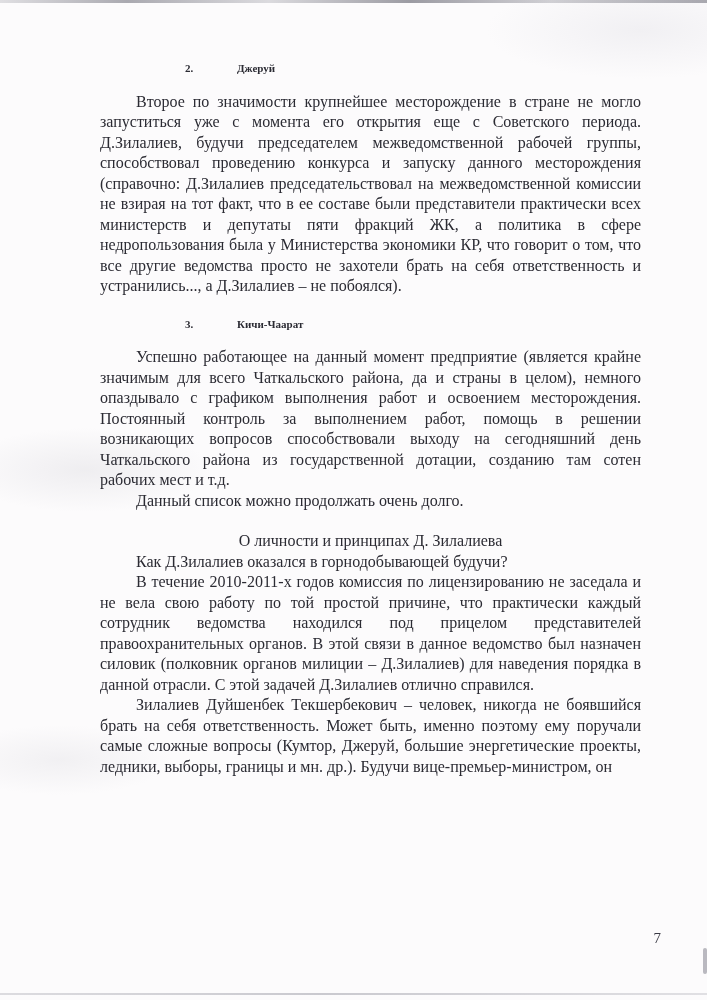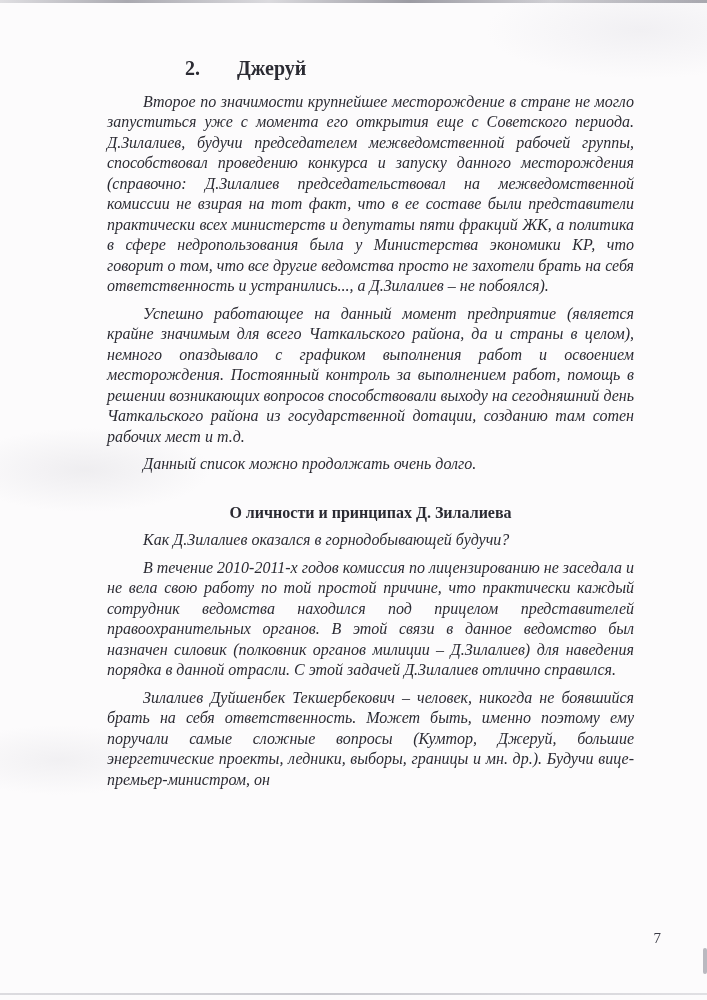--- a/index.html
+++ b/index.html
@@ -61,7 +61,7 @@
 
   .num-heading {
     margin: 0 0 13px 0;
-    font-size: 20px;
+    font-size: 11px;
     font-weight: bold;
     text-align: left;
   }

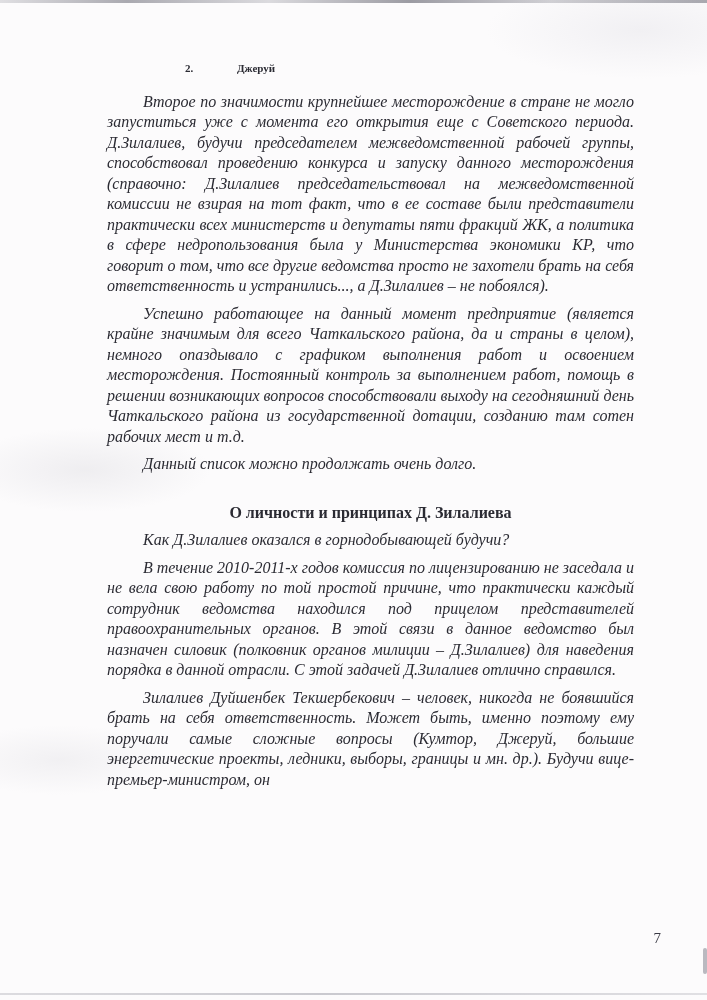--- a/index.html
+++ b/index.html
@@ -53,9 +53,8 @@
   }
 
   p.para {
-    margin: 7px;
+    margin: 0;
     text-indent: 36px;
-    font-style: italic;
   }
   .mt { margin-top: 12px; }
 

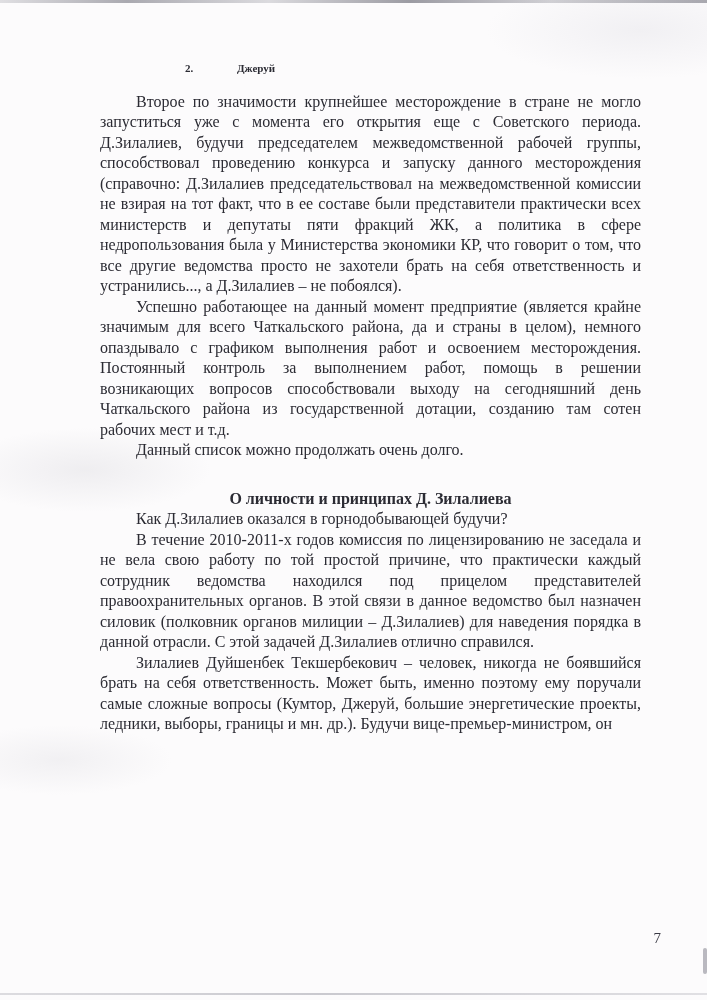--- a/index.html
+++ b/index.html
@@ -100,6 +100,7 @@
 
     <p class="para">Второе по значимости крупнейшее месторождение в стране не могло запуститься уже с момента его открытия еще с Советского периода. Д.Зилалиев, будучи председателем межведомственной рабочей группы, способствовал проведению конкурса и запуску данного месторождения (справочно: Д.Зилалиев председательствовал на межведомственной комиссии не взирая на тот факт, что в ее составе были представители практически всех министерств и депутаты пяти фракций ЖК, а политика в сфере недропользования была у Министерства экономики КР, что говорит о том, что все другие ведомства просто не захотели брать на себя ответственность и устранились..., а Д.Зилалиев – не побоялся).</p>
 
+    <h2 class="num-heading second"><span class="h-num">3.</span><span class="h-title">Кичи-Чаарат</span></h2>
 
     <p class="para">Успешно работающее на данный момент предприятие (является крайне значимым для всего Чаткальского района, да и страны в целом), немного опаздывало с графиком выполнения работ и освоением месторождения. Постоянный контроль за выполнением работ, помощь в решении возникающих вопросов способствовали выходу на сегодняшний день Чаткальского района из государственной дотации, созданию там сотен рабочих мест и т.д.</p>
     <p class="para">Данный список можно продолжать очень долго.</p>

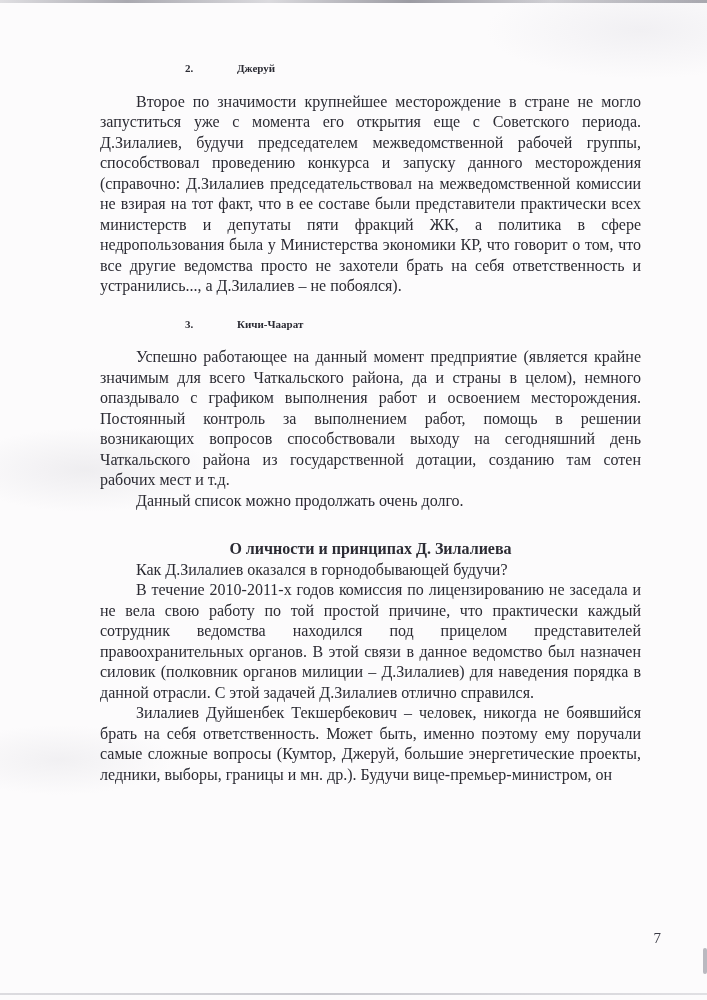--- a/index.html
+++ b/index.html
@@ -72,9 +72,9 @@
   .num-heading.second { margin-top: 17px; }
 
   .center-heading {
-    margin: 28px 0 0 0;
+    margin: 20px 0 0 0;
     font-size: 16px;
-    font-weight: bold;
+    font-weight: normal;
     text-align: center;
     text-indent: 0;
   }

